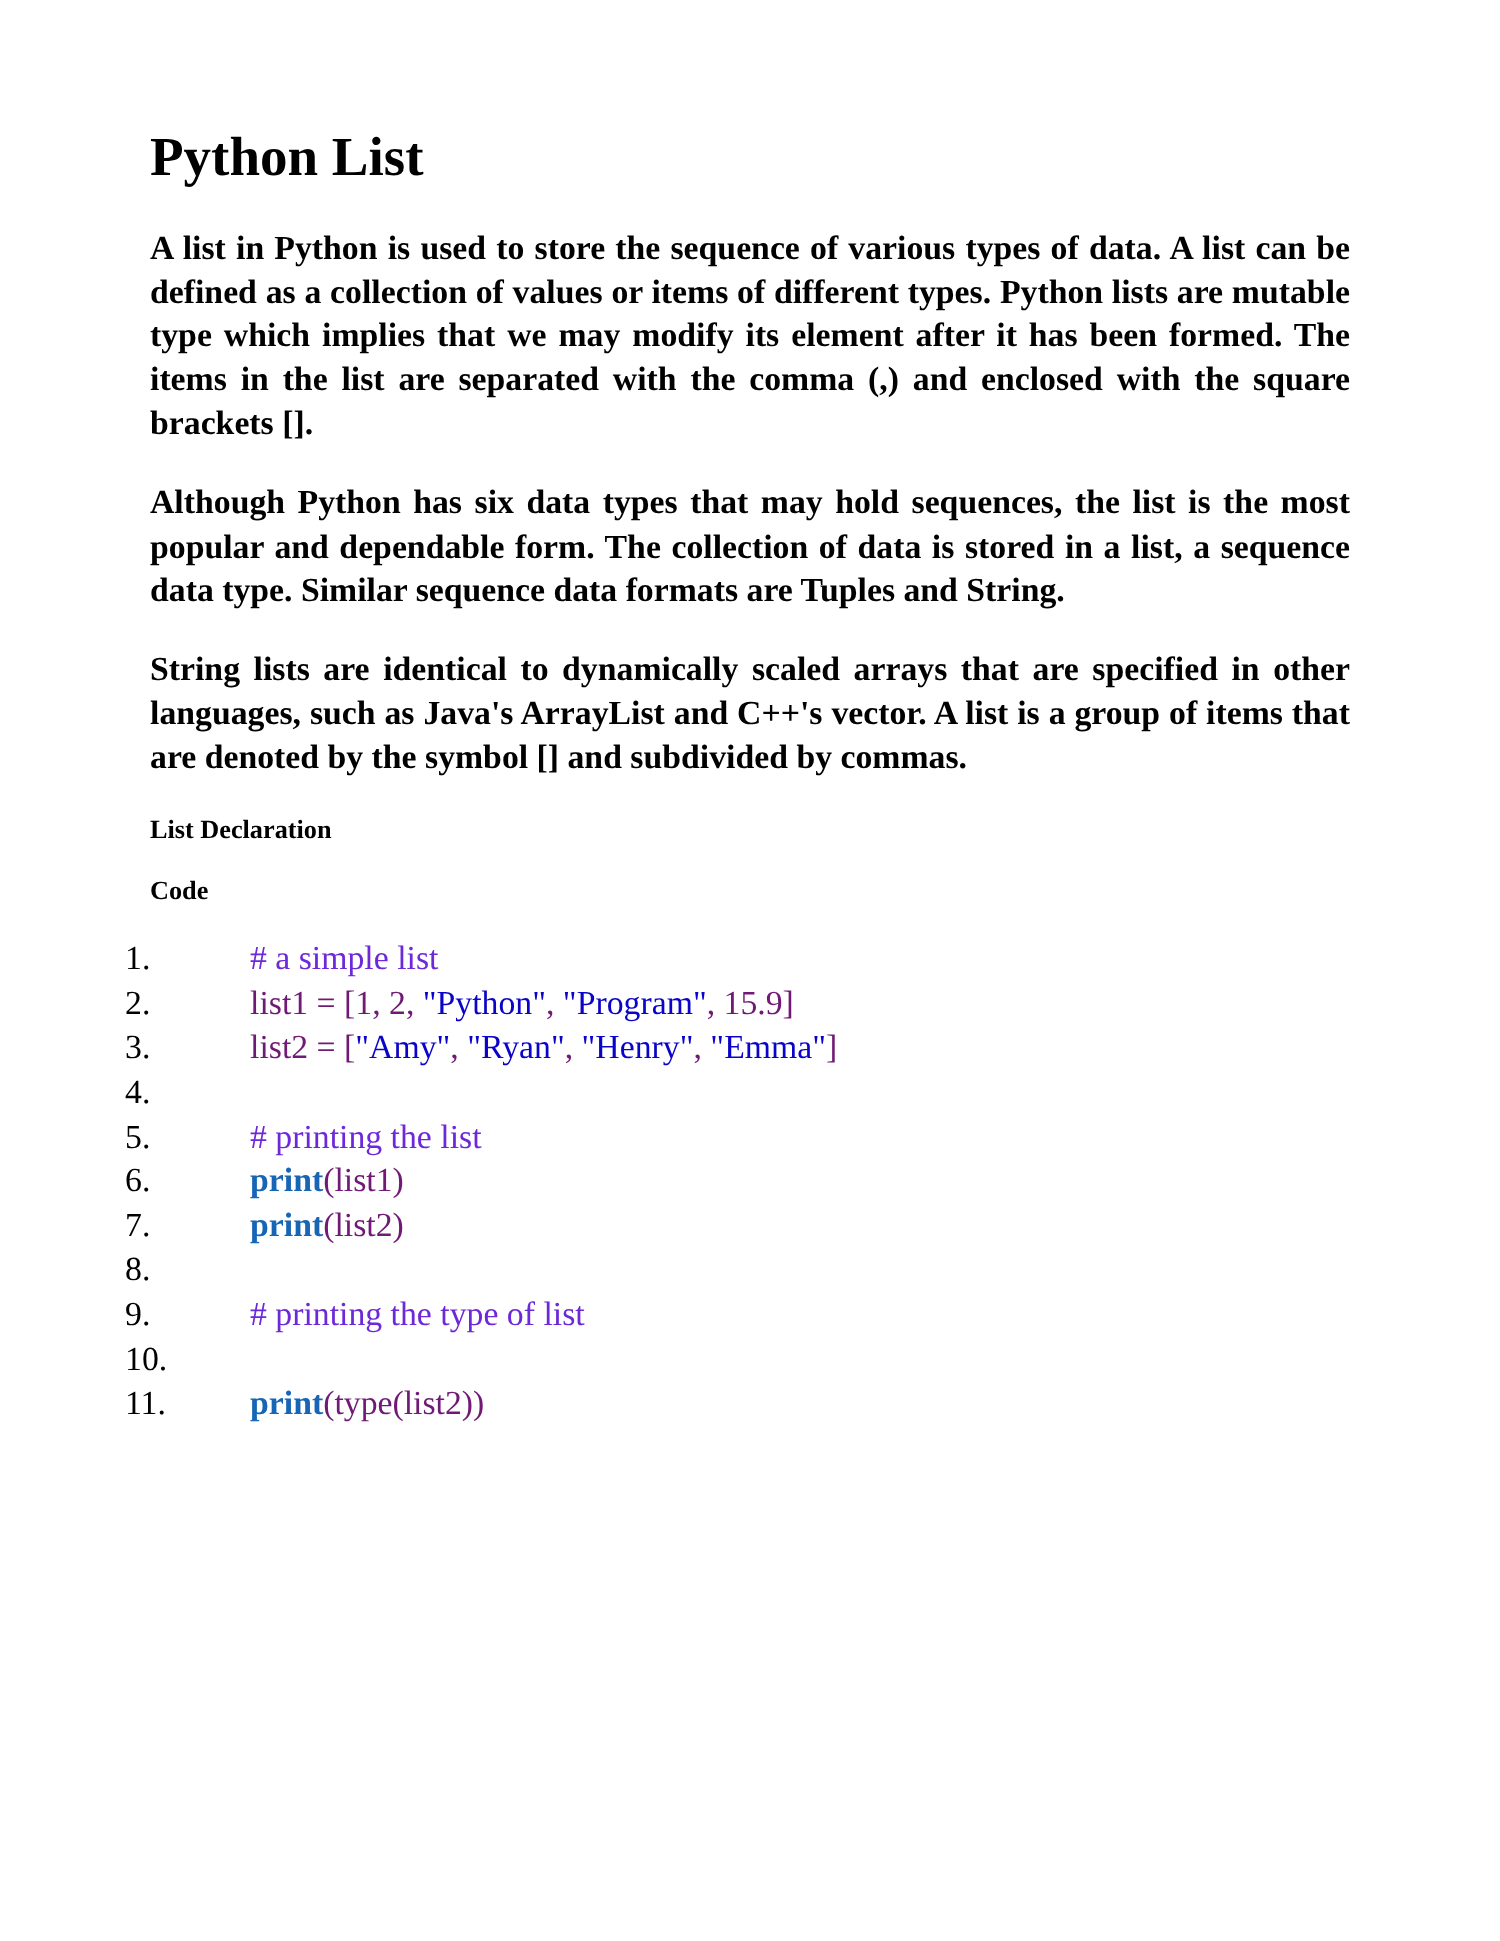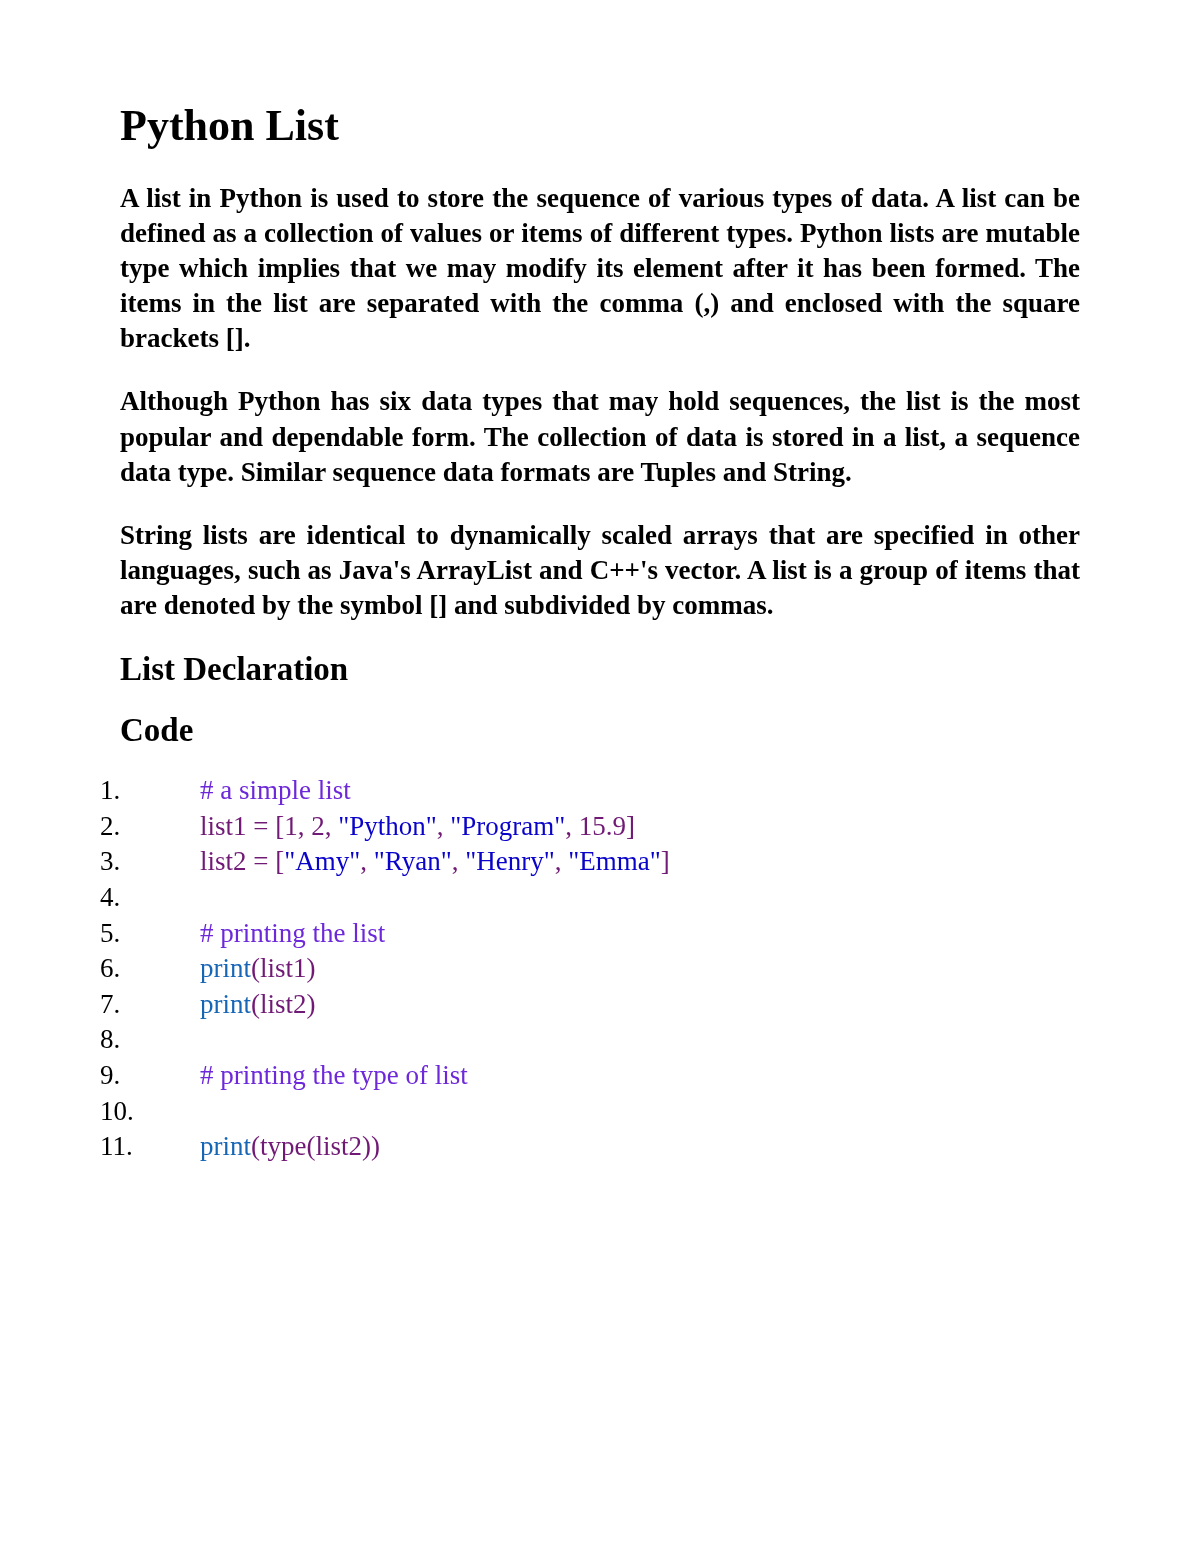--- a/index.html
+++ b/index.html
@@ -28,7 +28,7 @@
       font-weight: bold;
     }
     .section-heading {
-      font-size: 33px;
+      font-size: 21px;
       font-weight: bold;
       margin-bottom: 24px;
       margin-top: 6px;

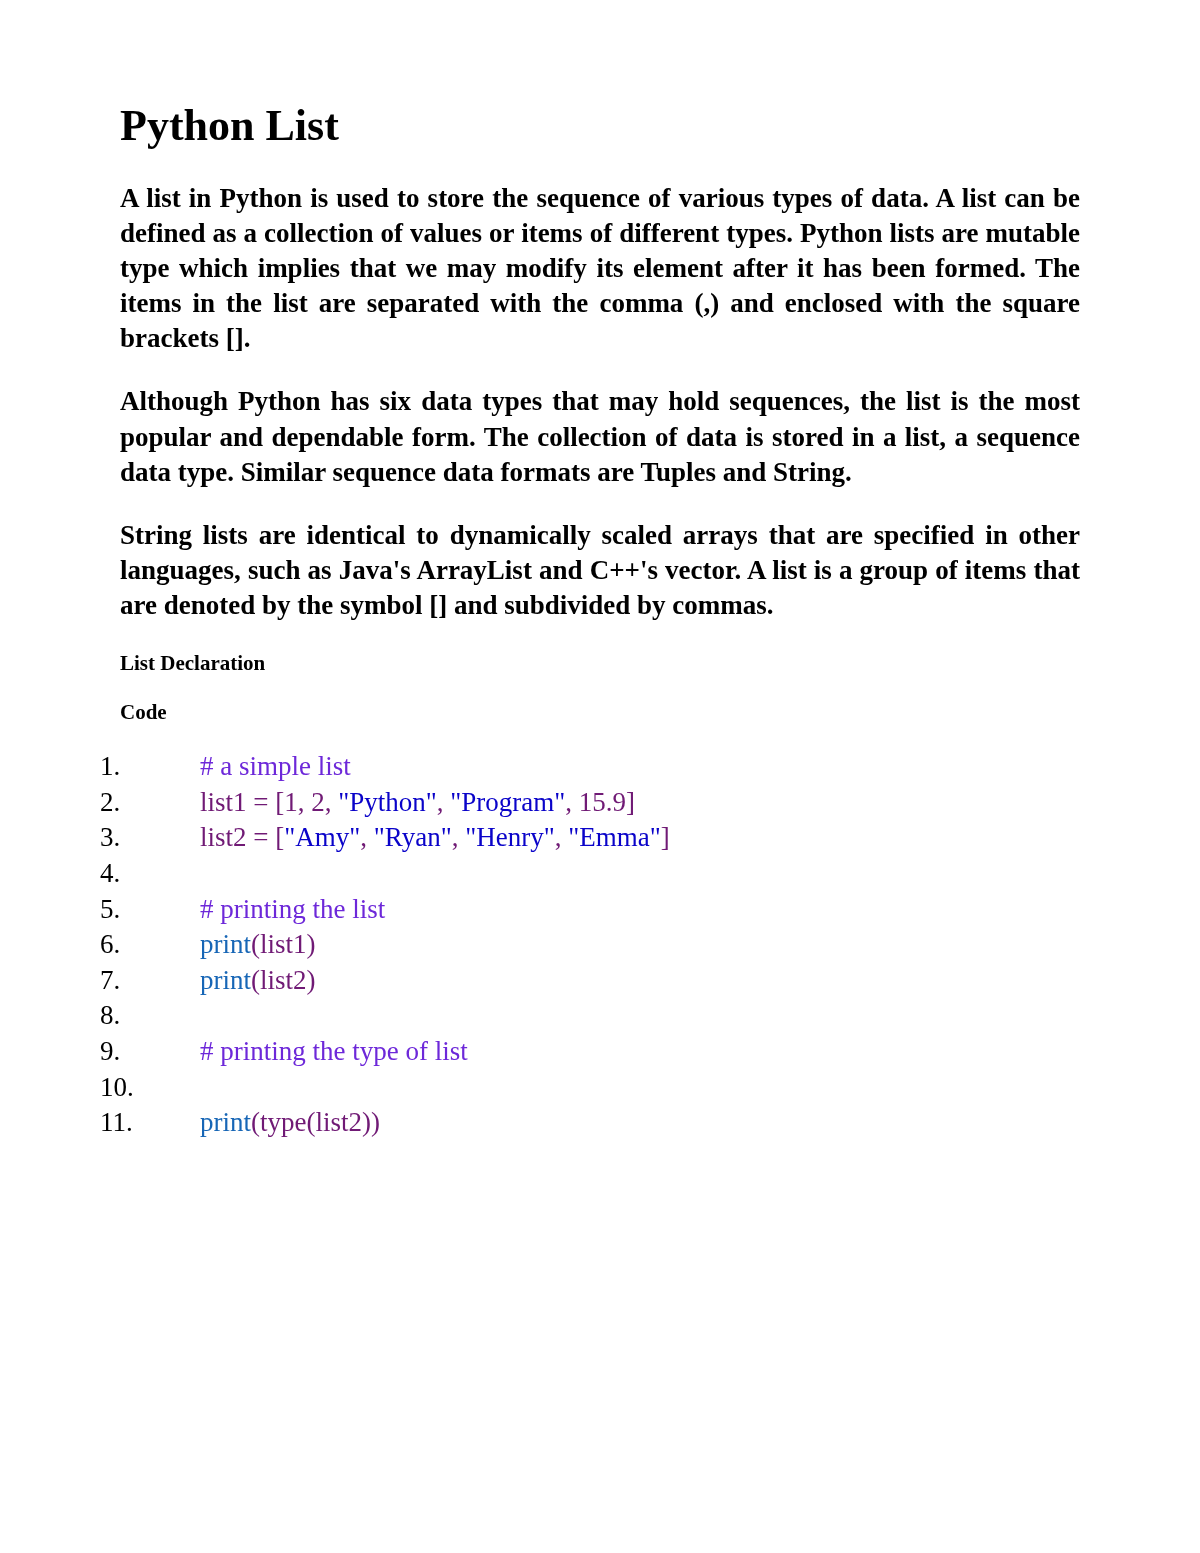--- a/index.html
+++ b/index.html
@@ -54,7 +54,7 @@
     }
     .comment { color: #6d28d9; }
     .string { color: #0a03c9; }
-    .keyword { color: #1766b6; font-weight: normal; }
+    .keyword { color: #1766b6; font-weight: bold; }
     .plain { color: #701a75; }
   </style>
 </head>

